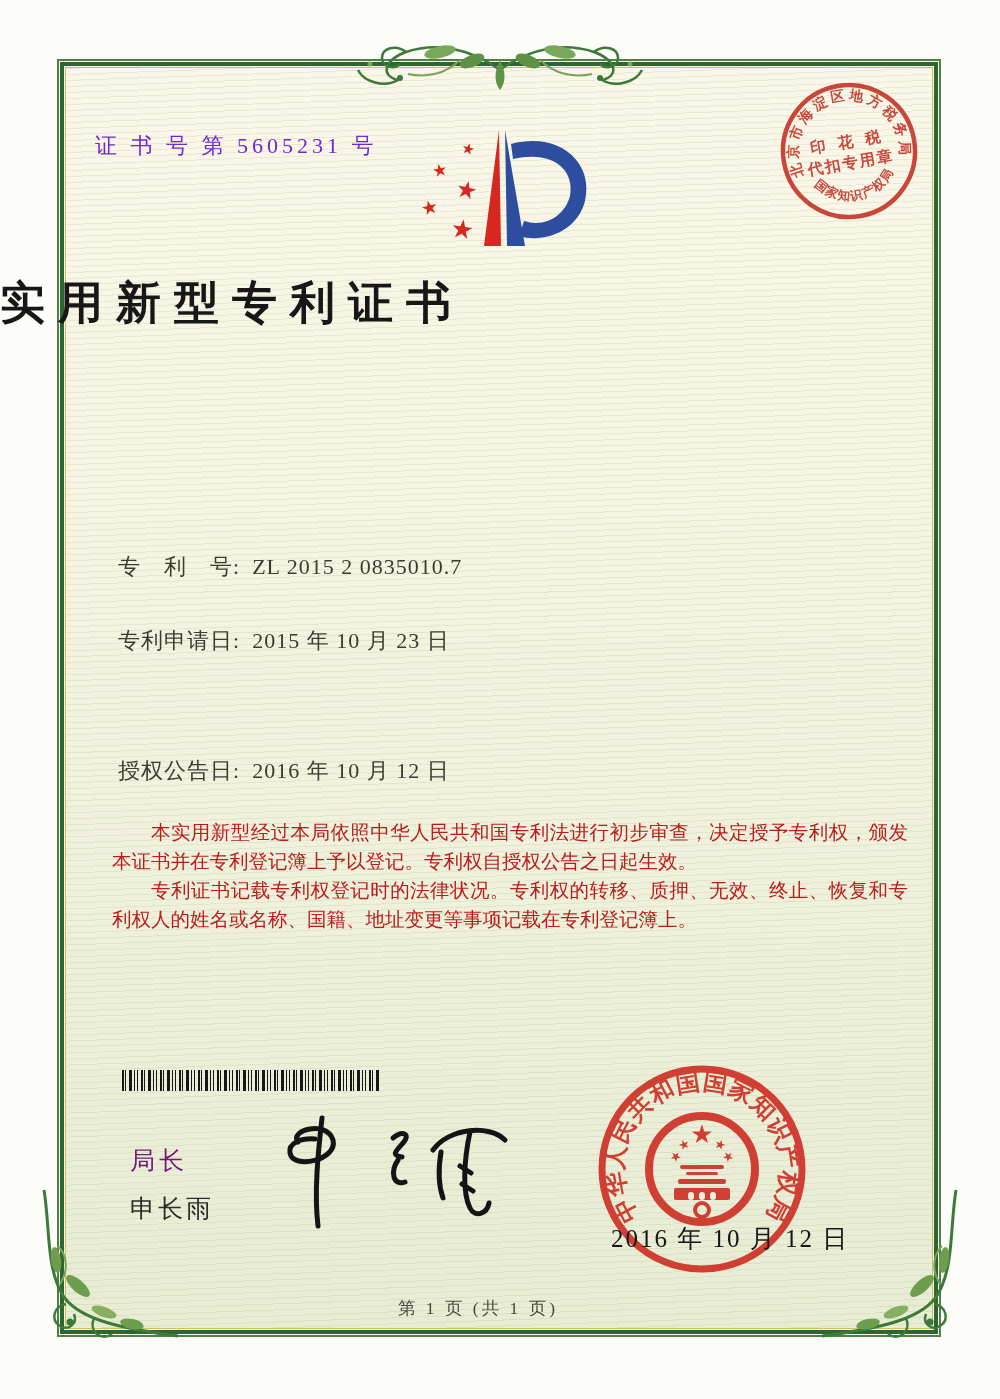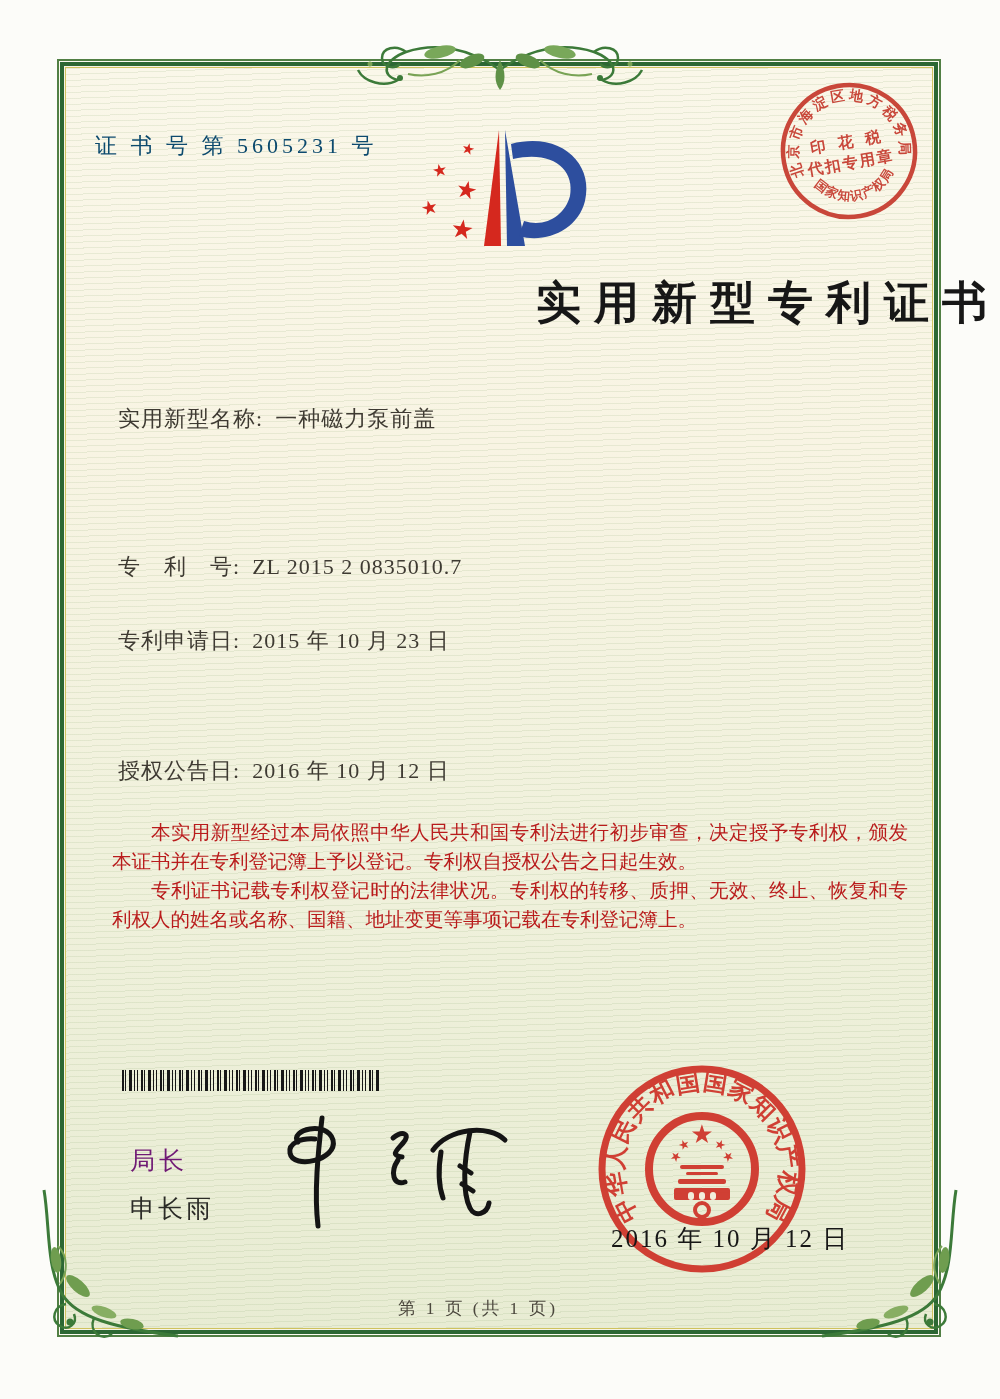--- a/index.html
+++ b/index.html
@@ -21,7 +21,7 @@
       linear-gradient(180deg,#faf7e9 0%,#f8f4e3 30%,#f0f1dc 62%,#e8ecd3 100%);
   }
   .abs{position:absolute;}
-  .cert-number{left:95px;top:131px;font-size:22px;letter-spacing:4px;color:#0c4a6e;}
+  .cert-number{left:95px;top:131px;font-size:22px;letter-spacing:4px;color:#6d28d9;}
   .logo{left:403px;top:118px;}
   .title{left:0;top:273px;width:100%;text-align:right;font-size:45px;font-weight:600;
          letter-spacing:13px;color:#171717;}

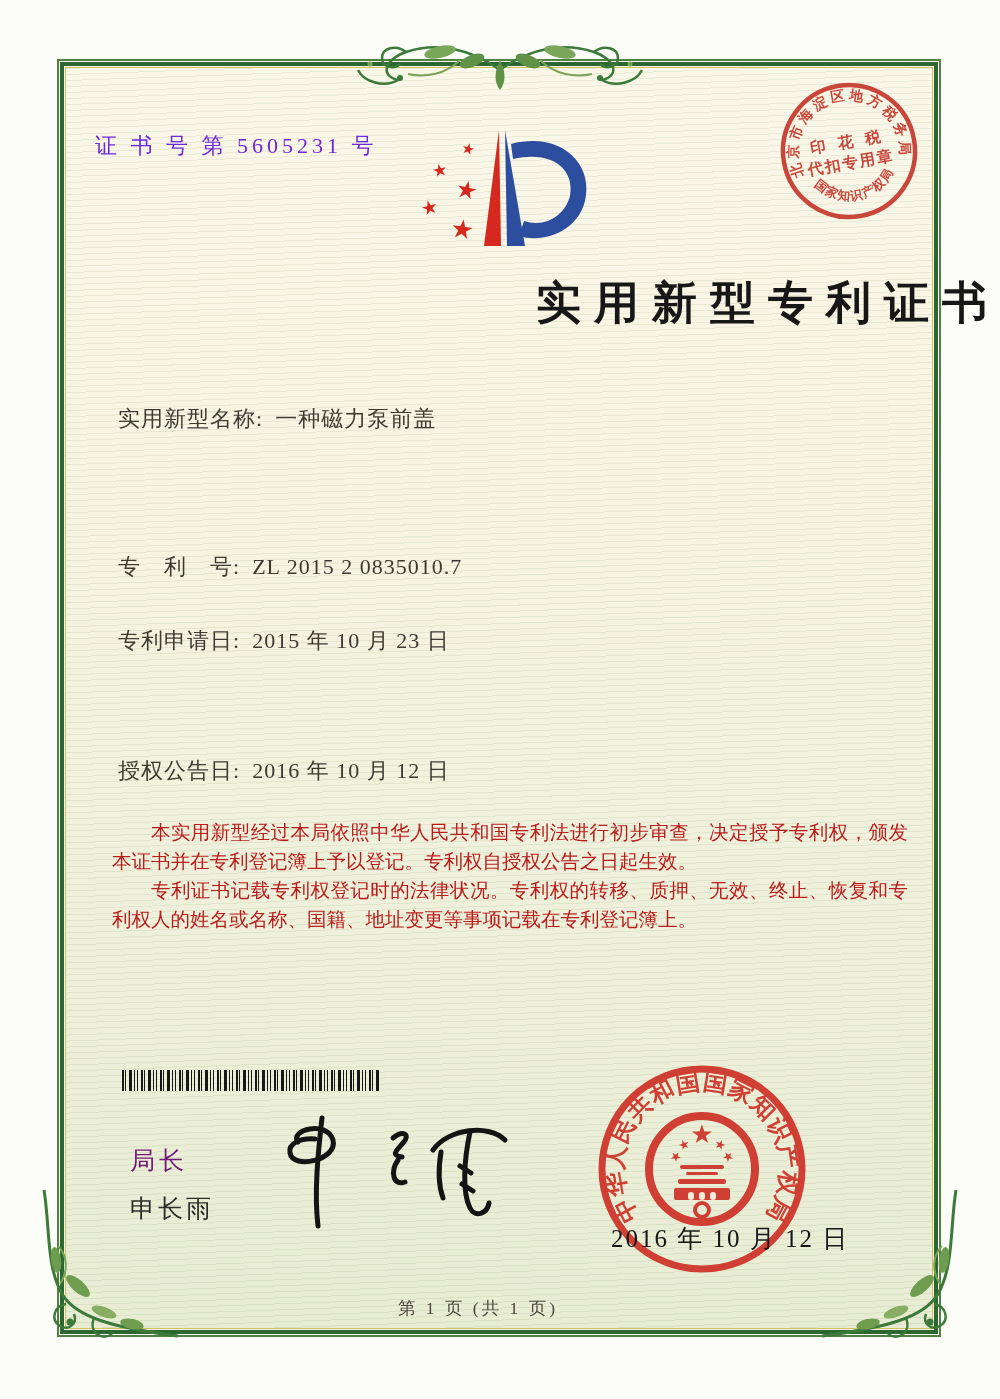--- a/index.html
+++ b/index.html
@@ -23,7 +23,7 @@
   .abs{position:absolute;}
   .cert-number{left:95px;top:131px;font-size:22px;letter-spacing:4px;color:#6d28d9;}
   .logo{left:403px;top:118px;}
-  .title{left:0;top:273px;width:100%;text-align:right;font-size:45px;font-weight:600;
+  .title{left:0;top:273px;width:100%;text-align:left;font-size:45px;font-weight:600;
          letter-spacing:13px;color:#171717;}
   .field{left:118px;font-size:22px;color:#3e3a32;letter-spacing:1px;white-space:nowrap;}
   .field .val{margin-left:12px;}

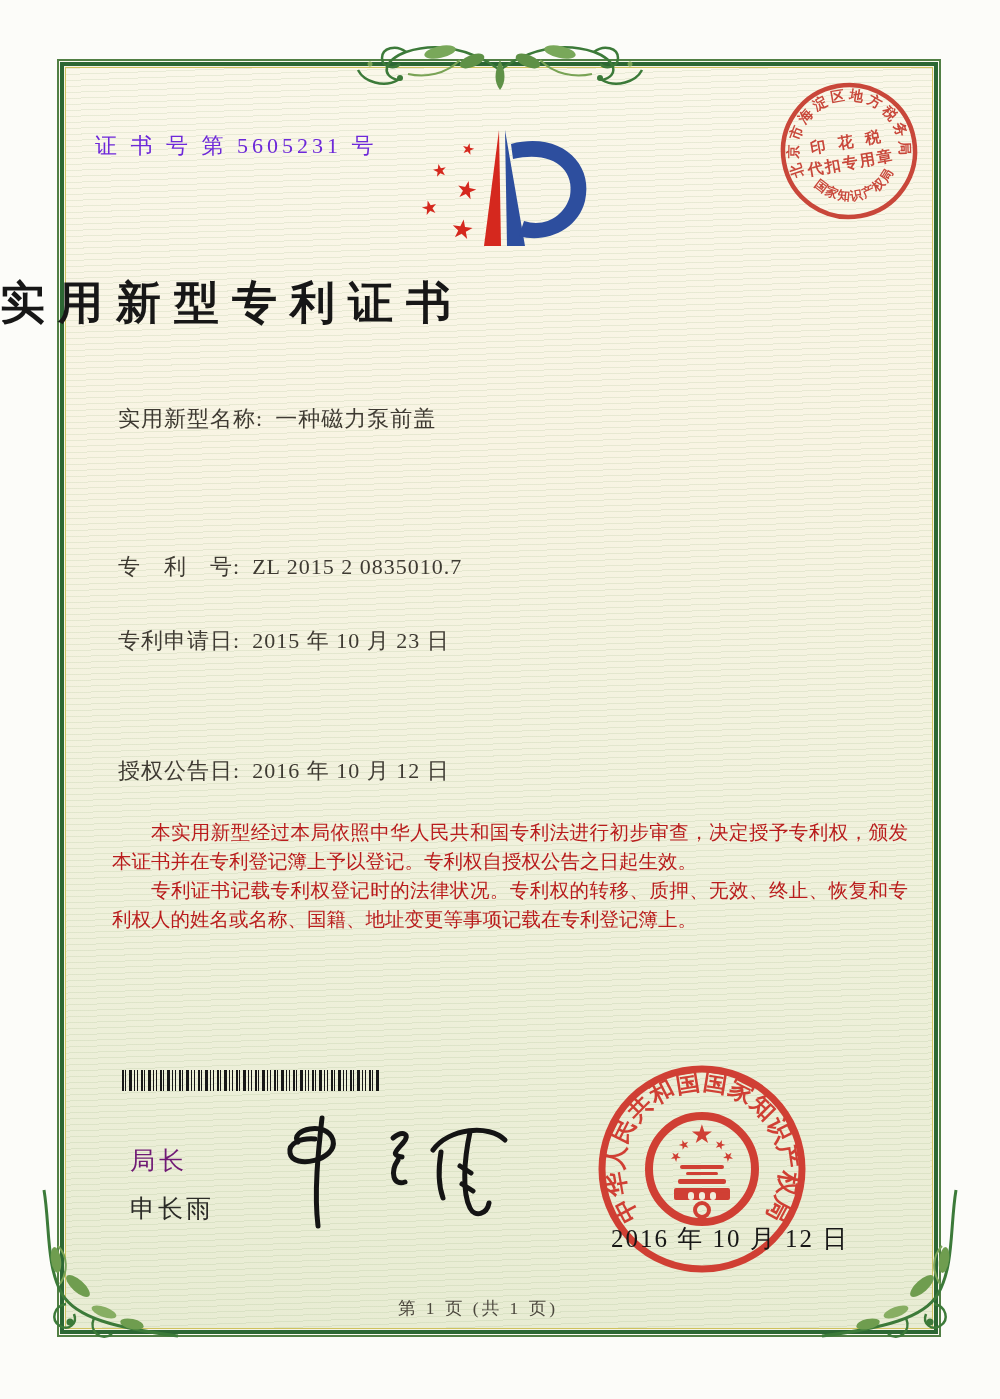--- a/index.html
+++ b/index.html
@@ -120,9 +120,6 @@
 
   <div class="abs title">实用新型专利证书</div>
 
-  <div class="abs field f0">
-    <span>实用新型名称:</span><span class="val">一种磁力泵前盖</span>
-  </div>
   <div class="abs field f2">
     <span>专　利　号:</span><span class="val">ZL 2015 2 0835010.7</span>
   </div>

